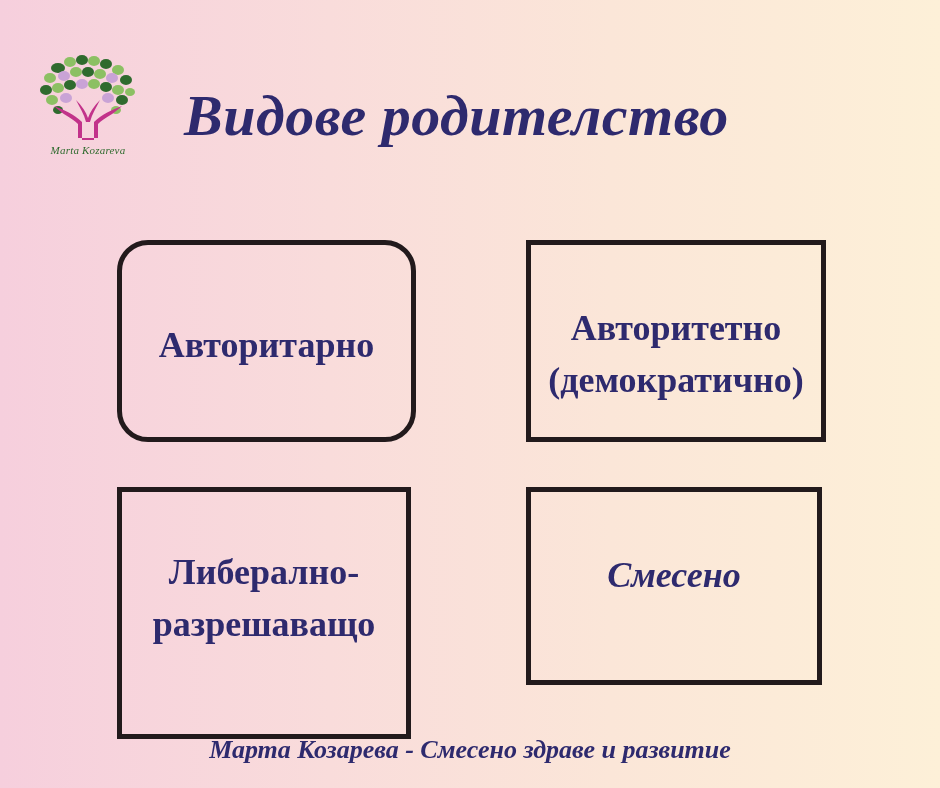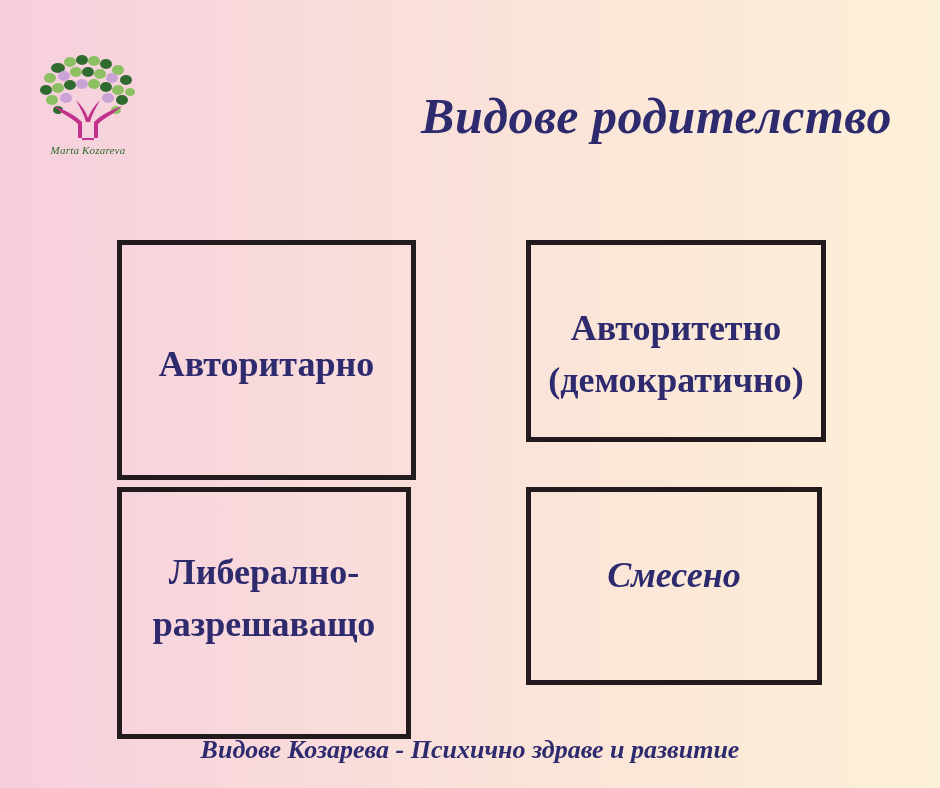--- a/index.html
+++ b/index.html
@@ -35,18 +35,17 @@
     }
     .title {
       position: absolute;
-      left: 172px;
+      left: 184px;
       top: 74px;
       width: 720px;
       font-family: "Liberation Serif", "DejaVu Serif", serif;
       font-weight: bold;
       font-style: italic;
-      font-size: 50px;
+      font-size: 58px;
       line-height: 84px;
       color: #2e2a6e;
       letter-spacing: 0.5px;
       white-space: nowrap;
-      text-align: right;
     }
     .box {
       position: absolute;

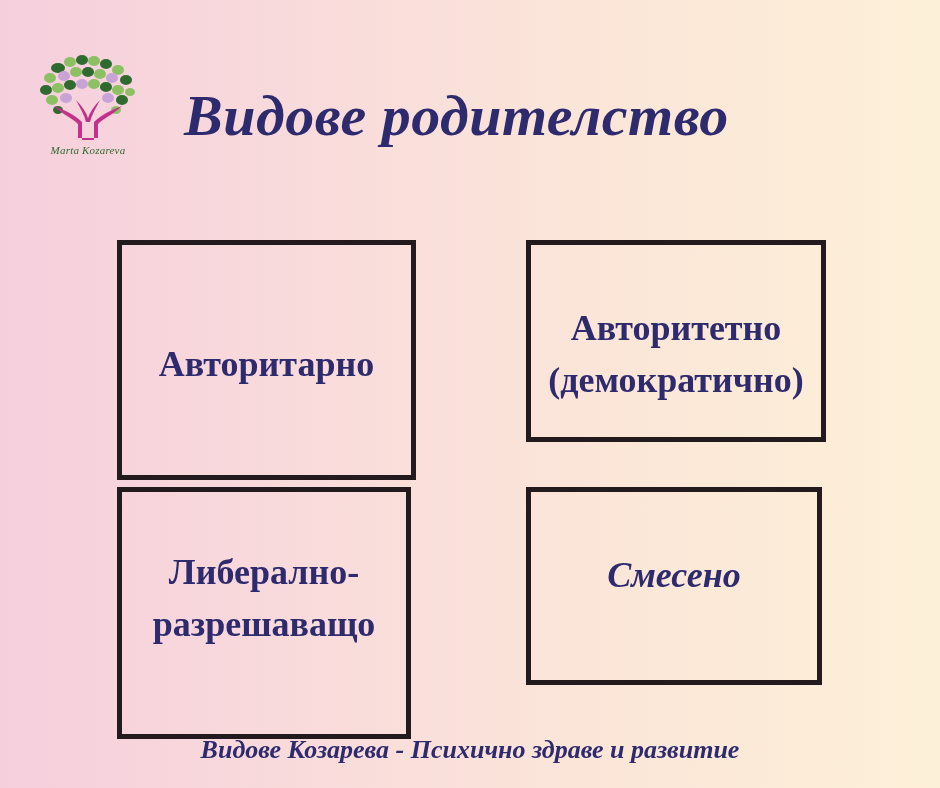--- a/index.html
+++ b/index.html
@@ -64,7 +64,7 @@
       color: #2e2a6e;
       white-space: pre-line;
     }
-    #box-1 { left: 117px; top: 240px; width: 299px; height: 240px; }
+    #box-1 { left: 117px; top: 240px; width: 299px; height: 202px; border-radius: 31px; }
     #box-2 { left: 526px; top: 240px; width: 300px; height: 202px; }
     #box-3 { left: 117px; top: 487px; width: 294px; height: 252px; }
     #box-4 { left: 526px; top: 487px; width: 296px; height: 198px; }

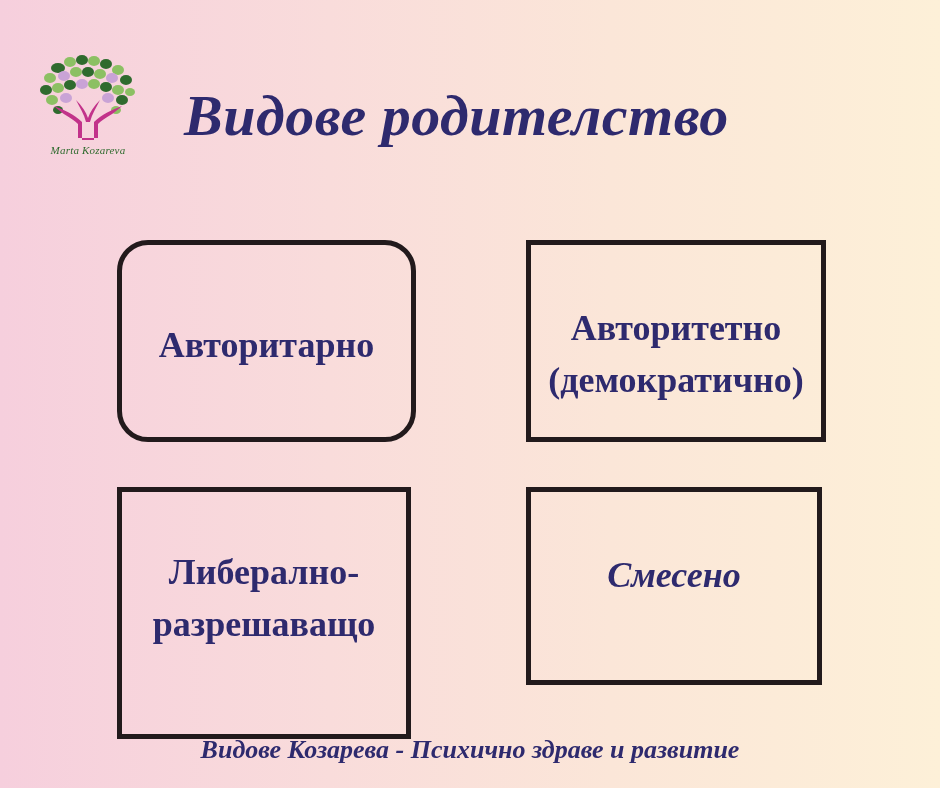--- a/index.html
+++ b/index.html
@@ -148,6 +148,6 @@
   <span class="box-label">Смесено</span>
 </div>
 
-<div class="footer">Видове Козарева - Психично здраве и развитие</div>
+<div class="footer">Марта Козарева - Смесено здраве и развитие</div>
 
 </body></html>

